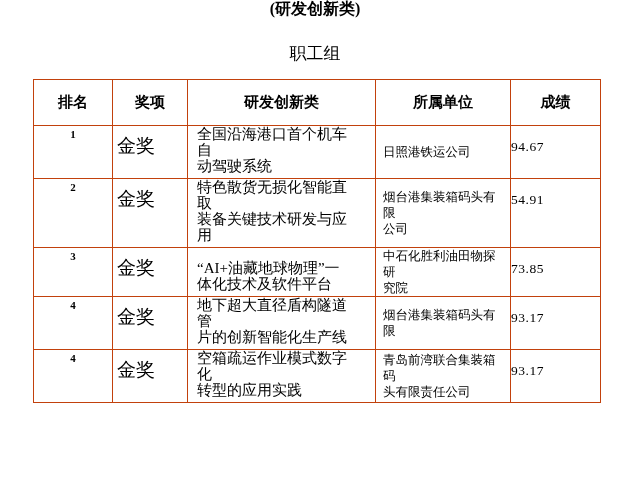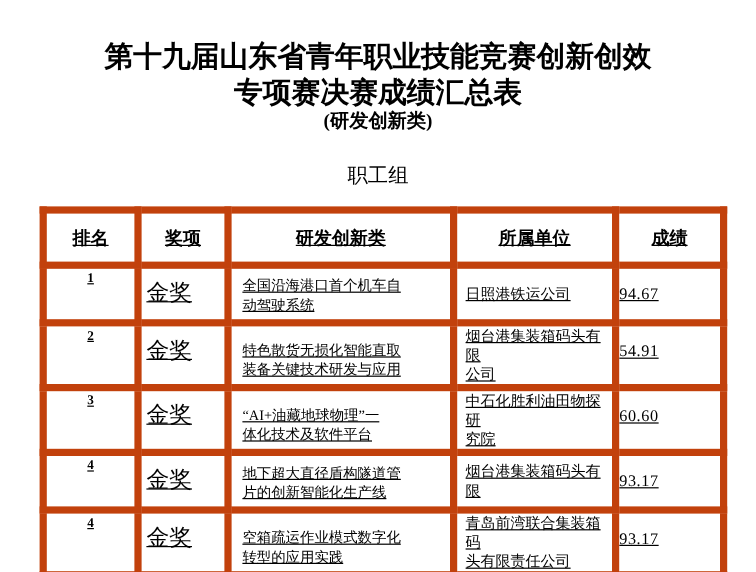--- a/index.html
+++ b/index.html
@@ -95,10 +95,6 @@
 
 <div>
 
-  <div class="doc-title">
-    <div>第十九届山东省青年职业技能竞赛创新创效</div>
-    <div>专项赛决赛成绩汇总表</div>
-  </div>
 
   <div class="doc-subtitle">(研发创新类)</div>
 

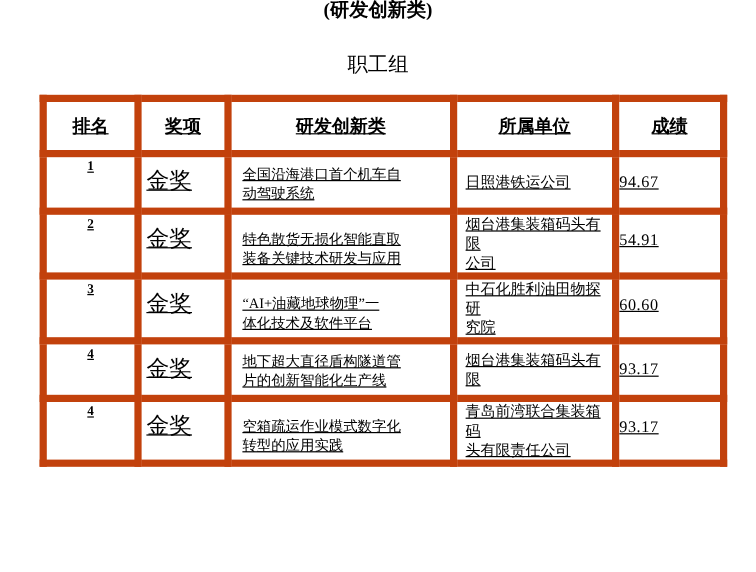--- a/index.html
+++ b/index.html
@@ -43,10 +43,9 @@
     width: 567px;
   }
   .score-table th, .score-table td {
-    border: 6px solid #c2410c;
+    border: 1px solid #c2410c;
     padding: 0;
     overflow: hidden;
-    text-decoration: underline;
   }
   .score-table thead tr { height: 46px; }
   .score-table tbody tr { height: 48px; }

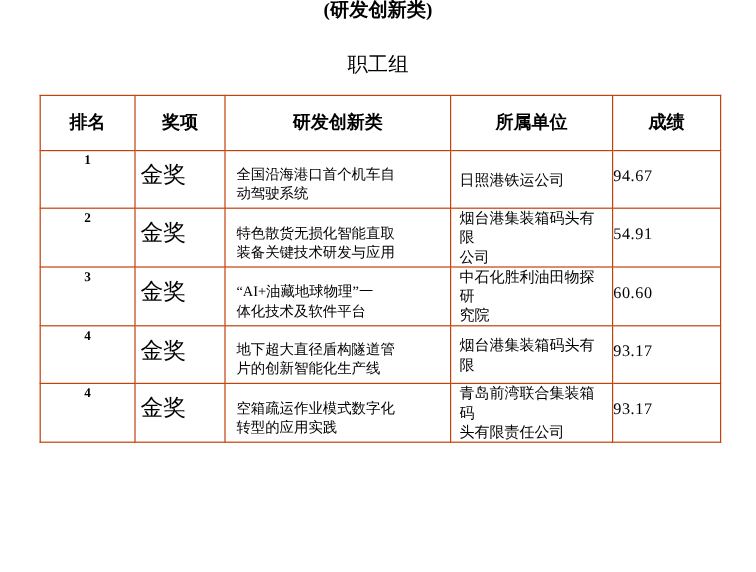--- a/index.html
+++ b/index.html
@@ -71,7 +71,7 @@
   td.cell-project {
     vertical-align: bottom;
     padding: 0 22px 4px 9px;
-    font-size: 12px;
+    font-size: 15px;
     line-height: 16px;
     white-space: pre-line;
   }

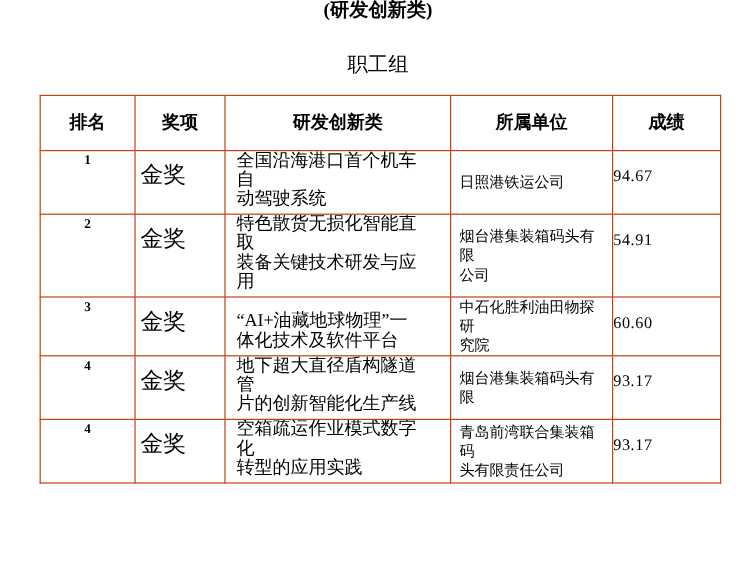--- a/index.html
+++ b/index.html
@@ -141,7 +141,7 @@
 体化技术及软件平台</td>
         <td class="cell-unit">中石化胜利油田物探研
 究院</td>
-        <td class="cell-score">60.60</td>
+        <td class="cell-score">73.85</td>
       </tr>
       <tr>
         <td class="cell-rank">4</td>

